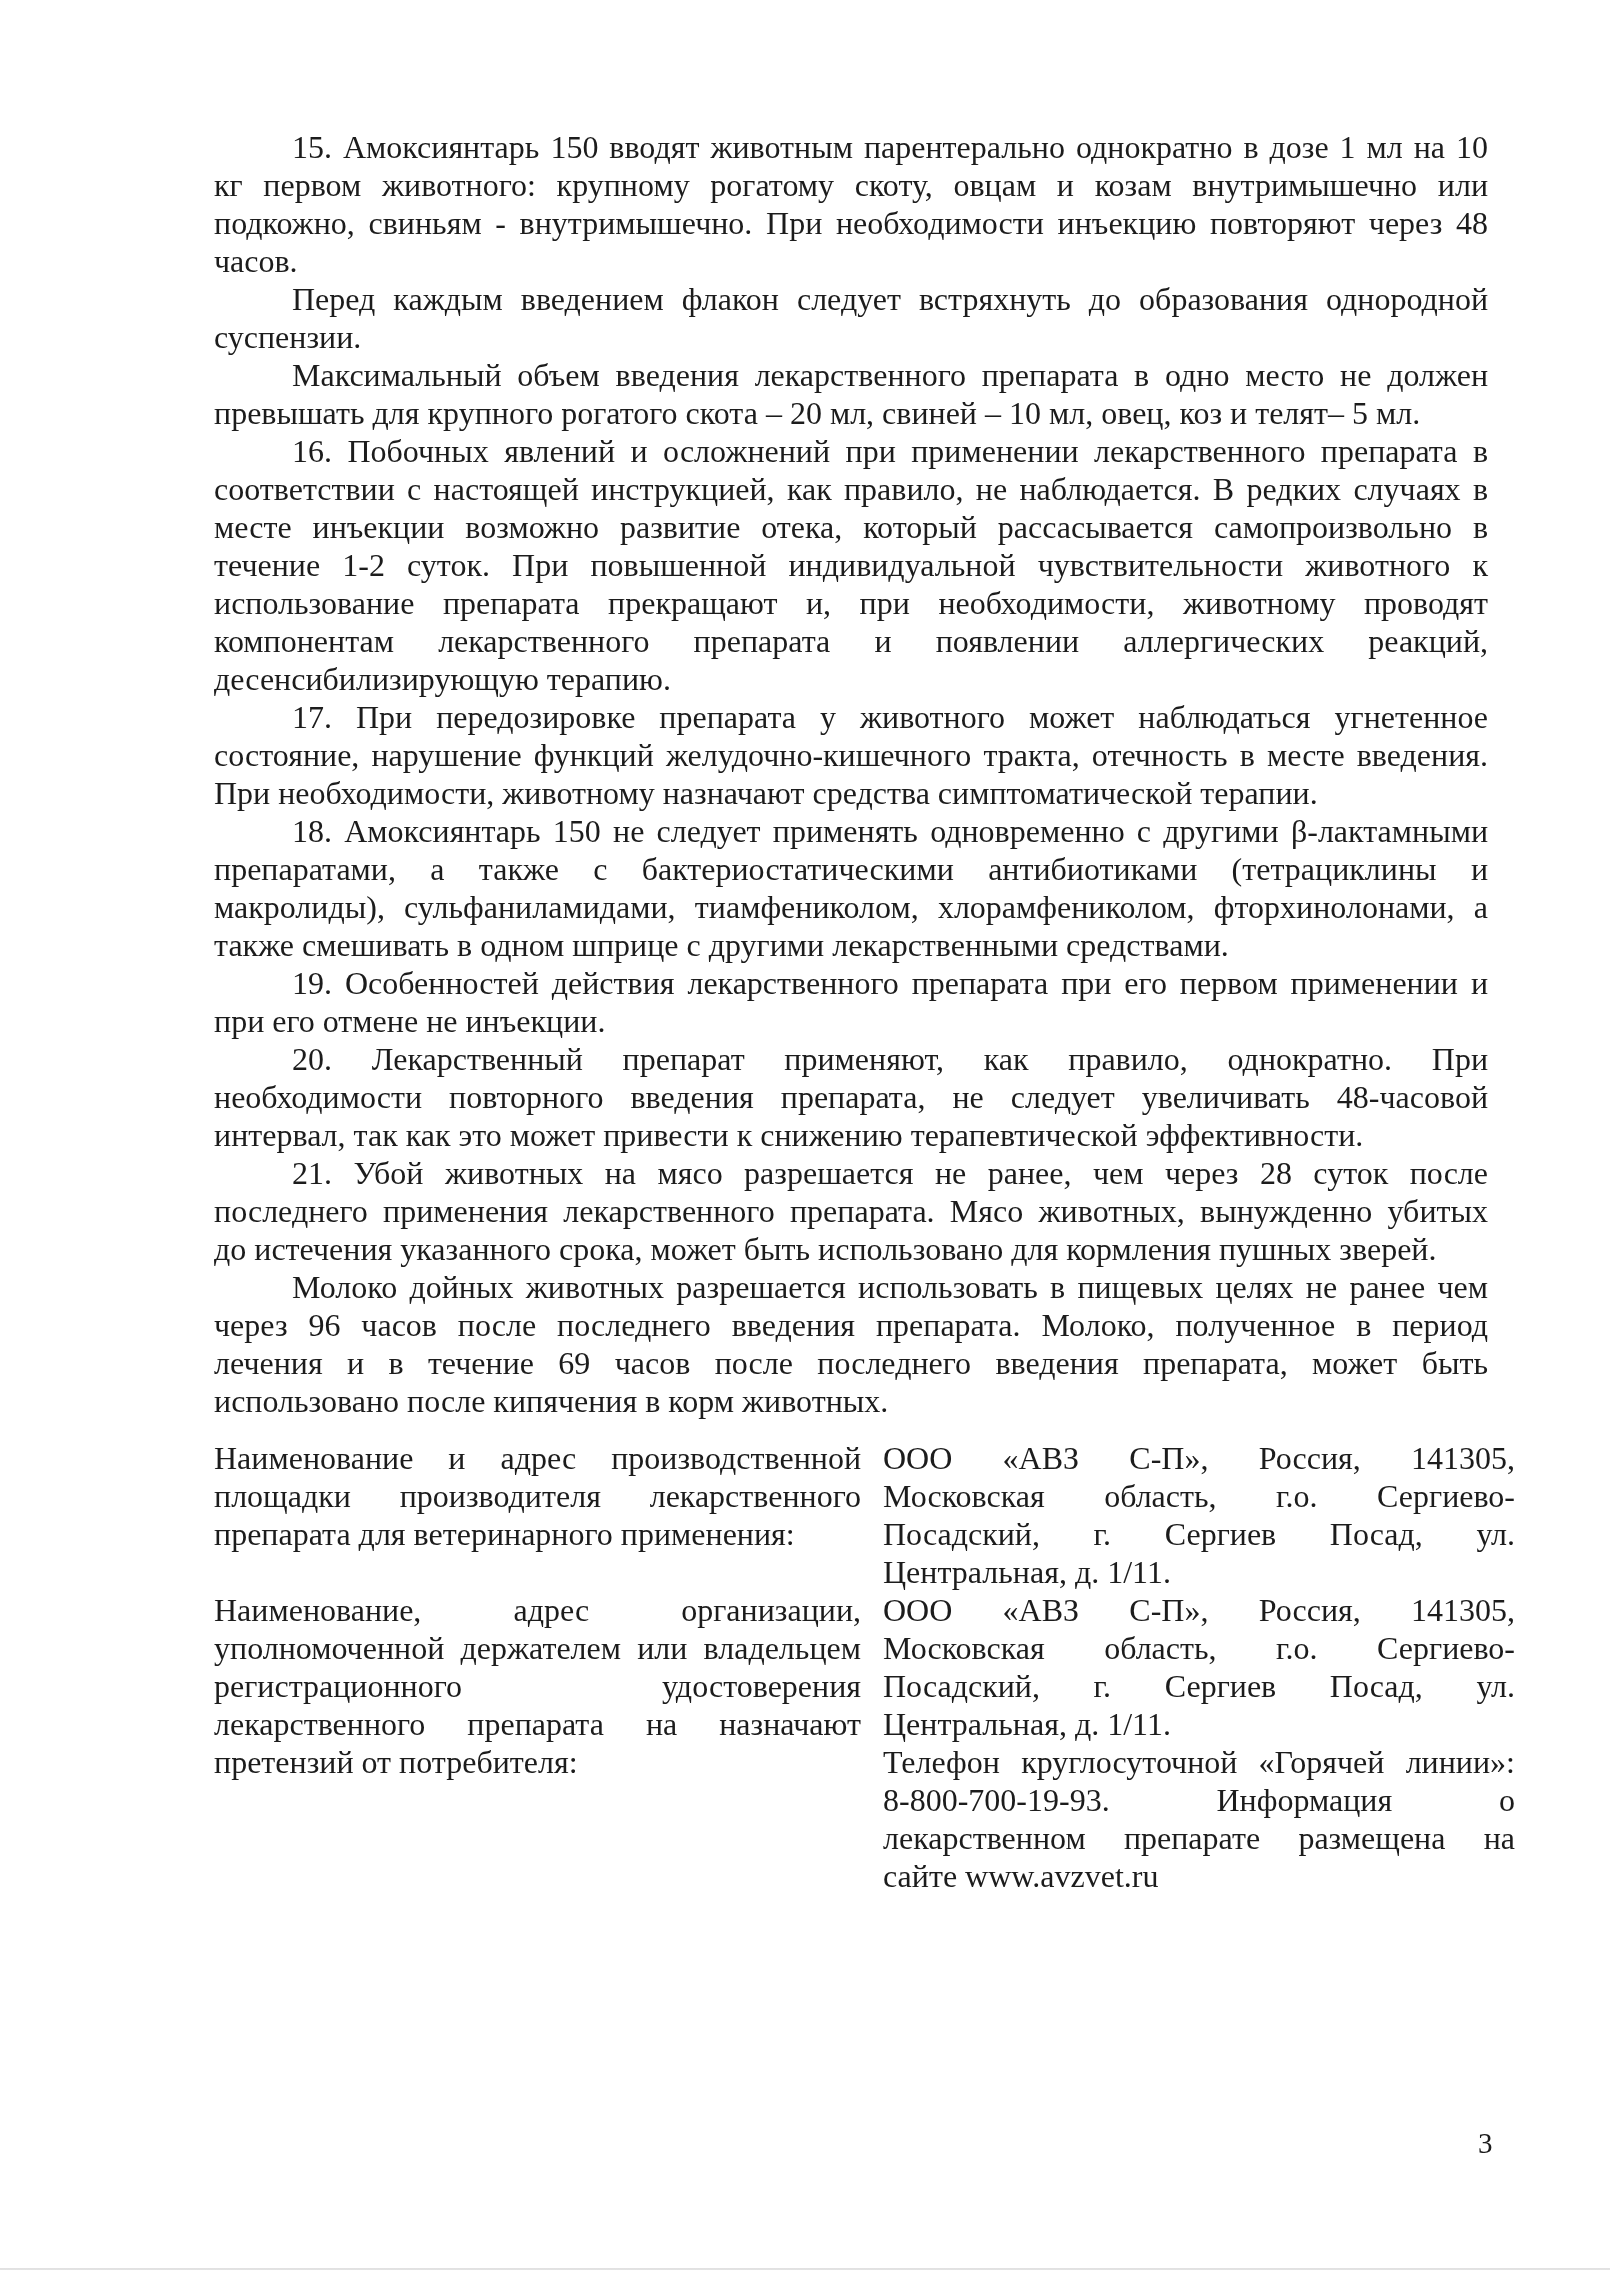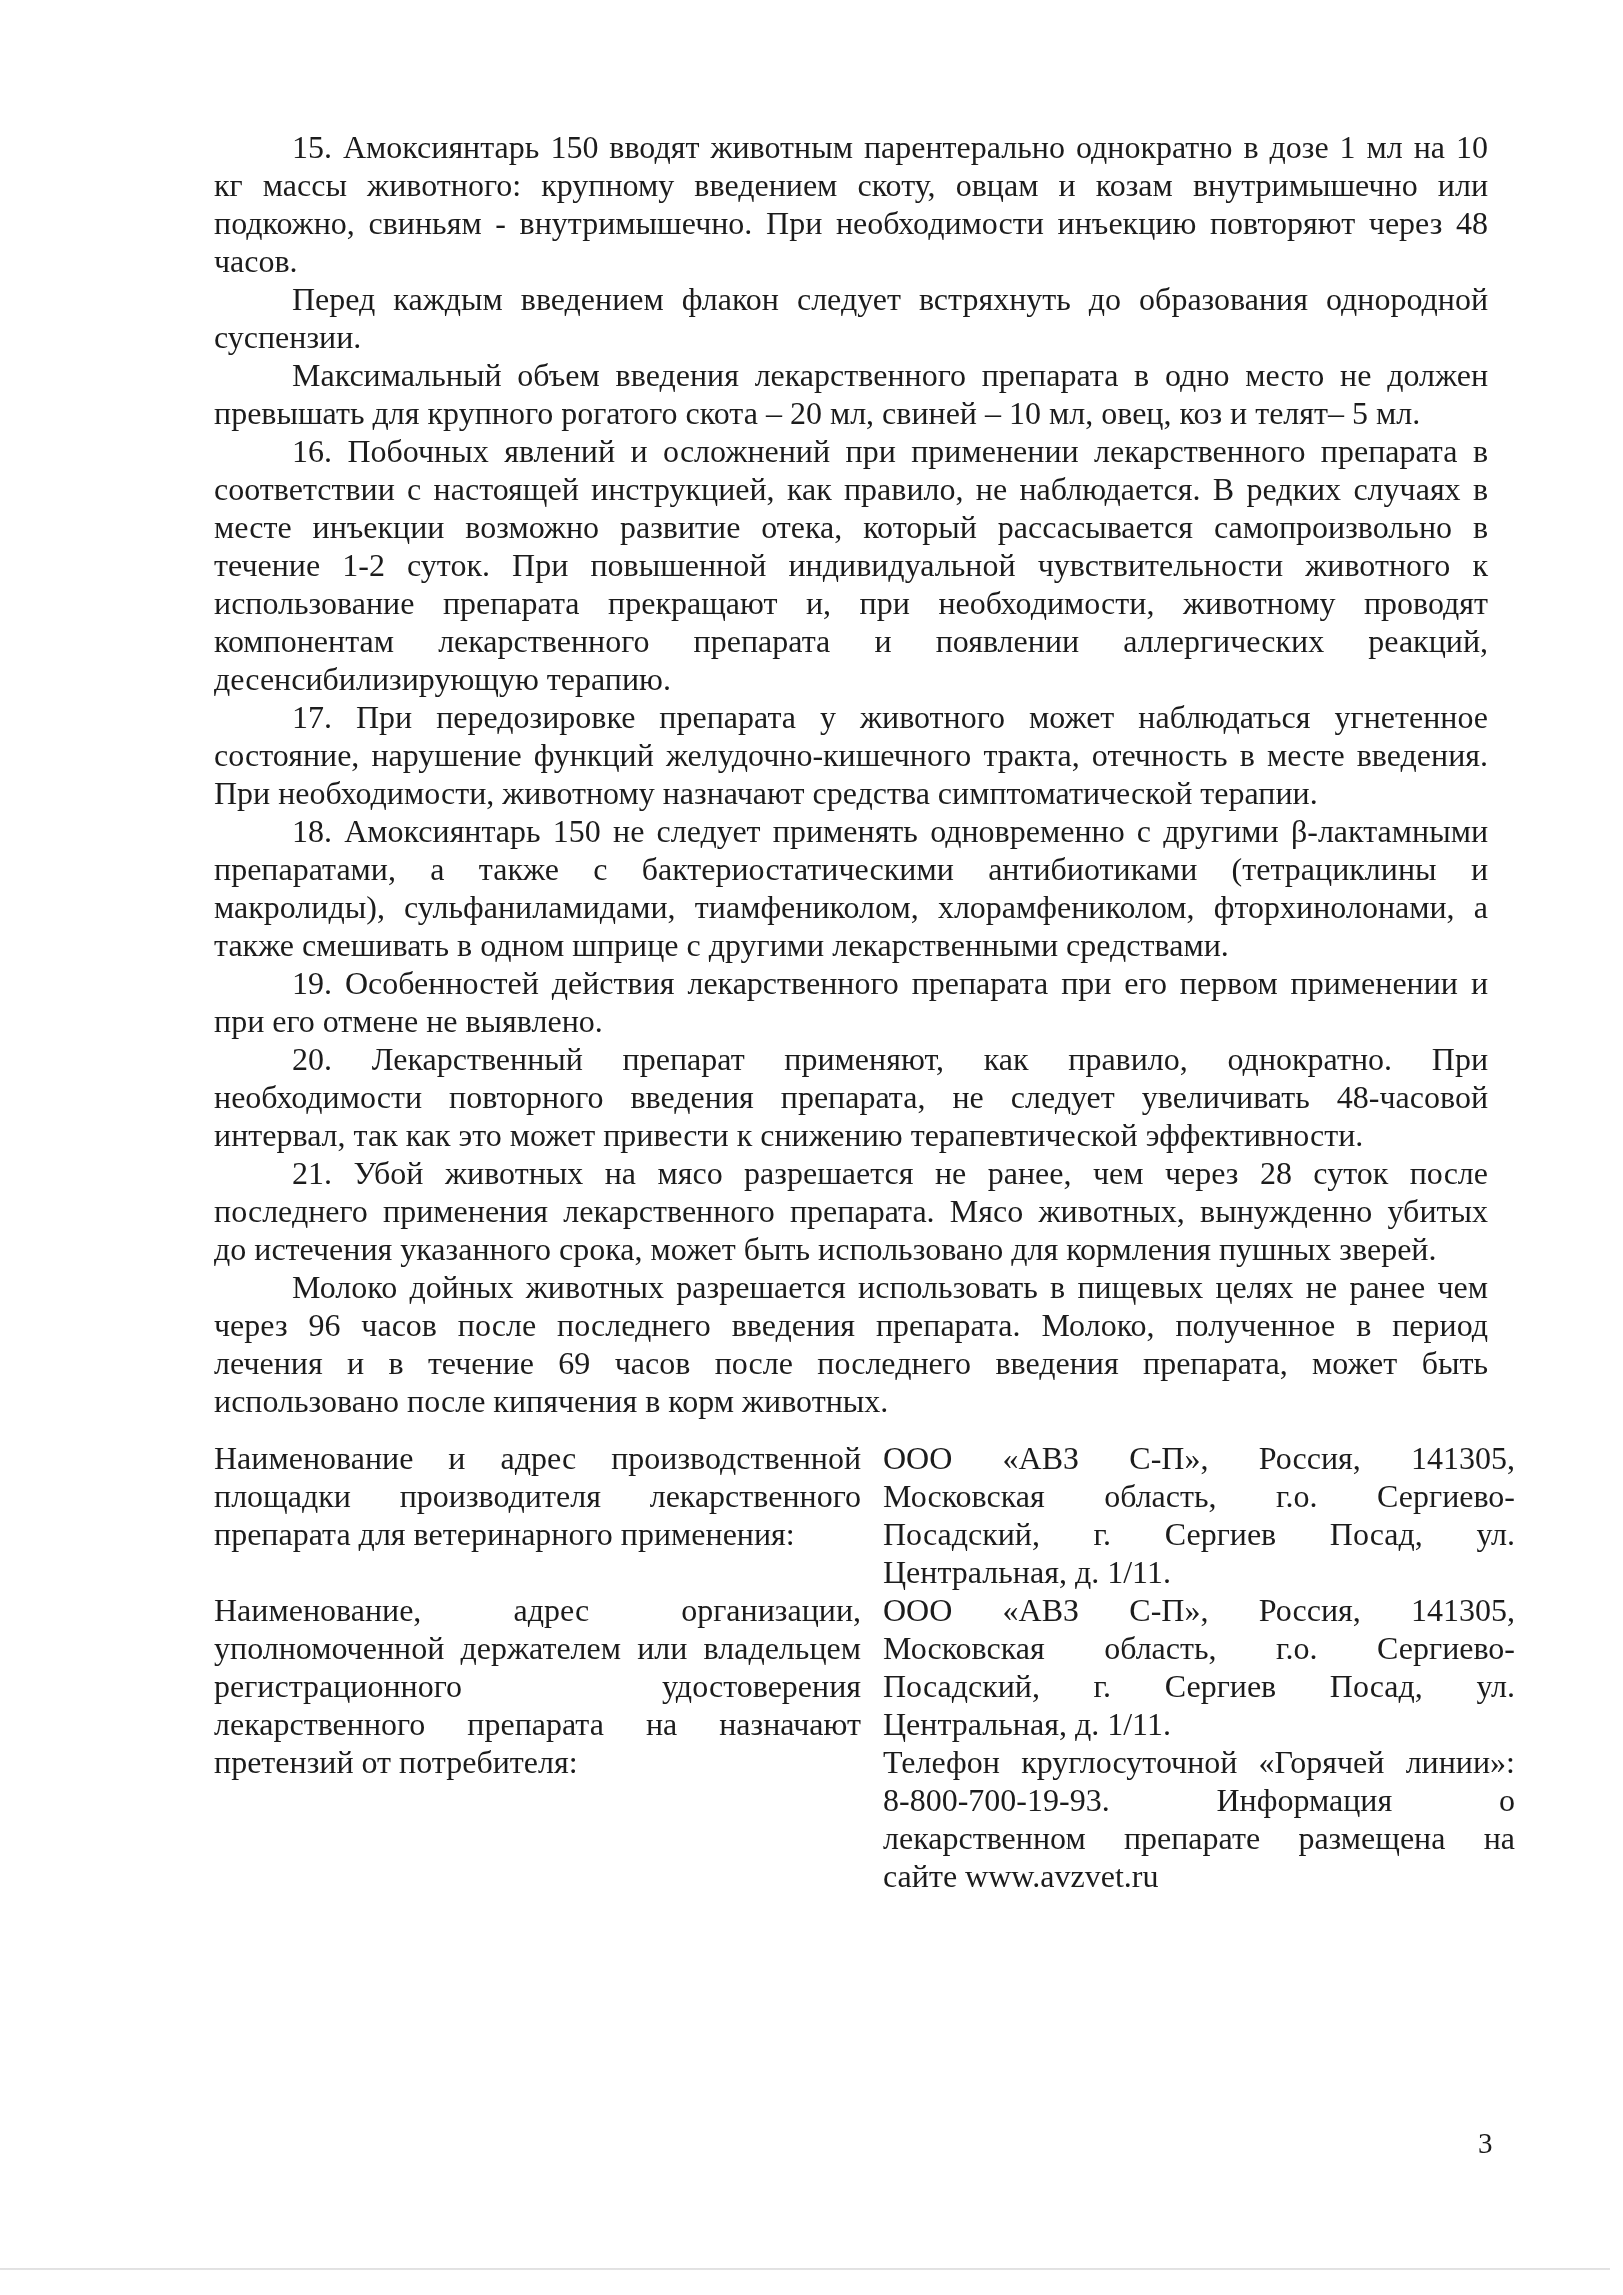--- a/index.html
+++ b/index.html
@@ -42,7 +42,7 @@
 
     <div class="paragraph">
       <div class="line indent">15. Амоксиянтарь 150 вводят животным парентерально однократно в дозе 1 мл на 10</div>
-      <div class="line">кг массы животного: крупному введением скоту, овцам и козам внутримышечно или</div>
+      <div class="line">кг первом животного: крупному рогатому скоту, овцам и козам внутримышечно или</div>
       <div class="line">подкожно, свиньям - внутримышечно. При необходимости инъекцию повторяют через 48</div>
       <div class="line last">часов.</div>
     </div>

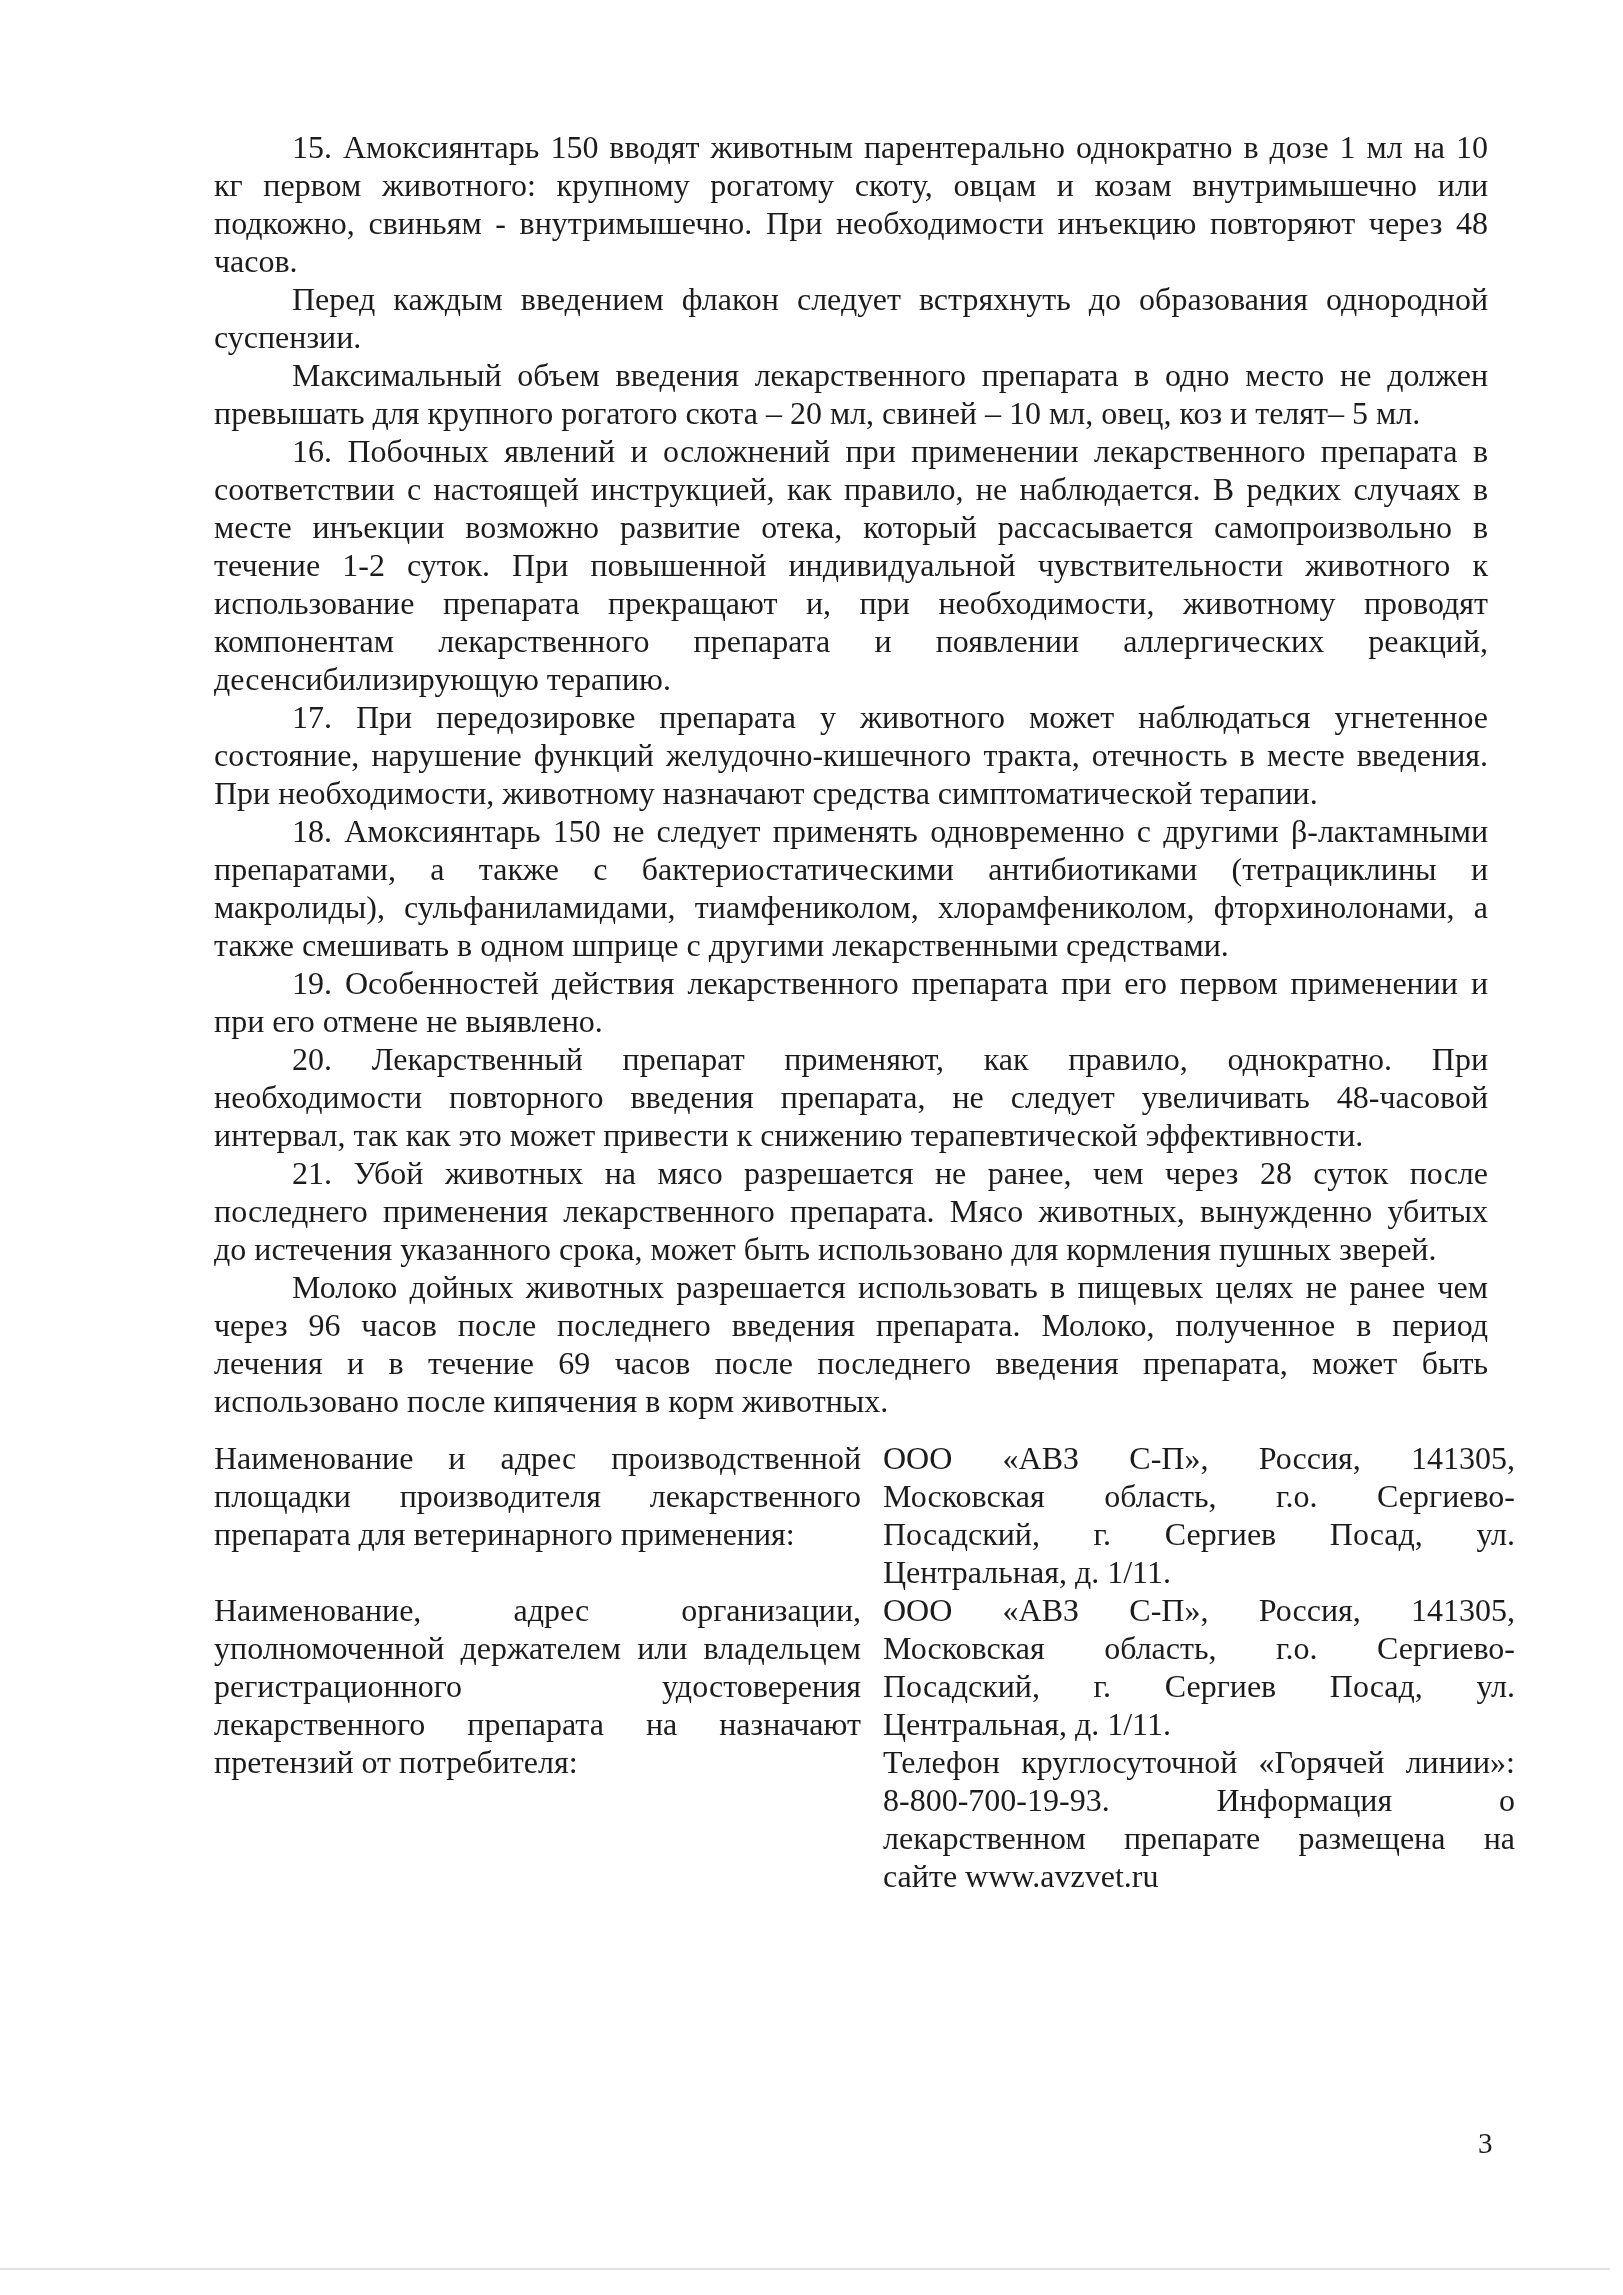--- a/index.html
+++ b/index.html
@@ -80,7 +80,7 @@
 
     <div class="paragraph">
       <div class="line indent">19. Особенностей действия лекарственного препарата при его первом применении и</div>
-      <div class="line last">при его отмене не выявлено.</div>
+      <div class="line last">при его отмене не инъекции.</div>
     </div>
 
     <div class="paragraph">

